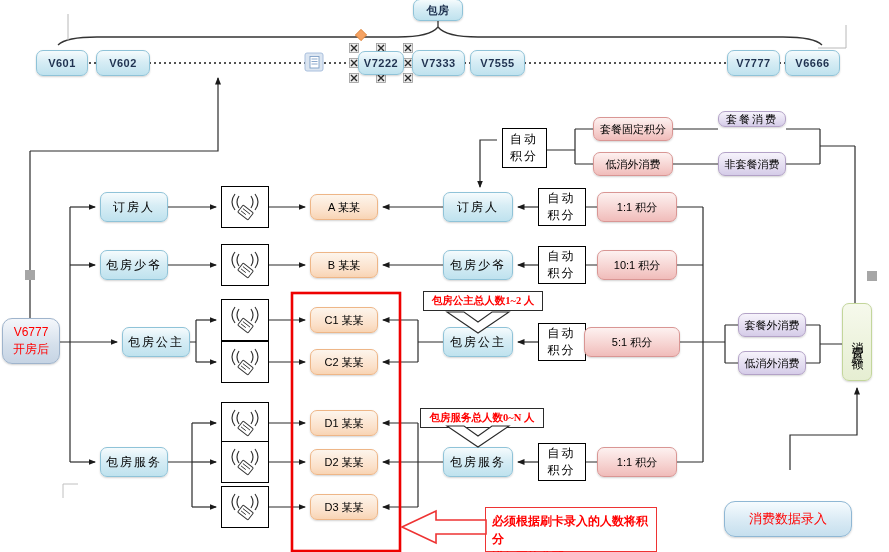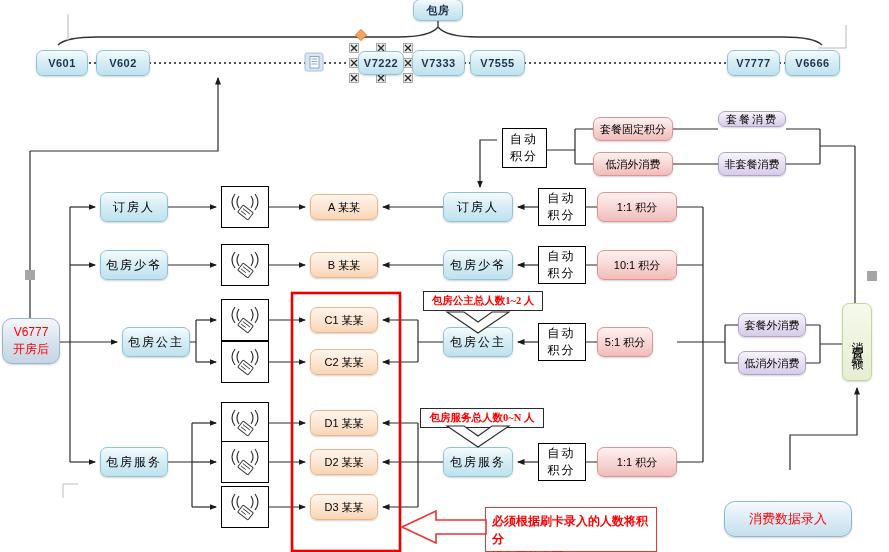--- a/index.html
+++ b/index.html
@@ -338,7 +338,7 @@
   <div class="node pink rnd small" style="left:597px;top:250px;width:80px;height:30px">
       <span>10:1 积分</span>
     </div>
-  <div class="node pink rnd small" style="left:597px;top:327px;width:56px;height:30px">
+  <div class="node pink rnd small" style="left:584px;top:327px;width:96px;height:30px">
       <span>5:1 积分</span>
     </div>
   <div class="node pink rnd small" style="left:597px;top:447px;width:80px;height:30px">

